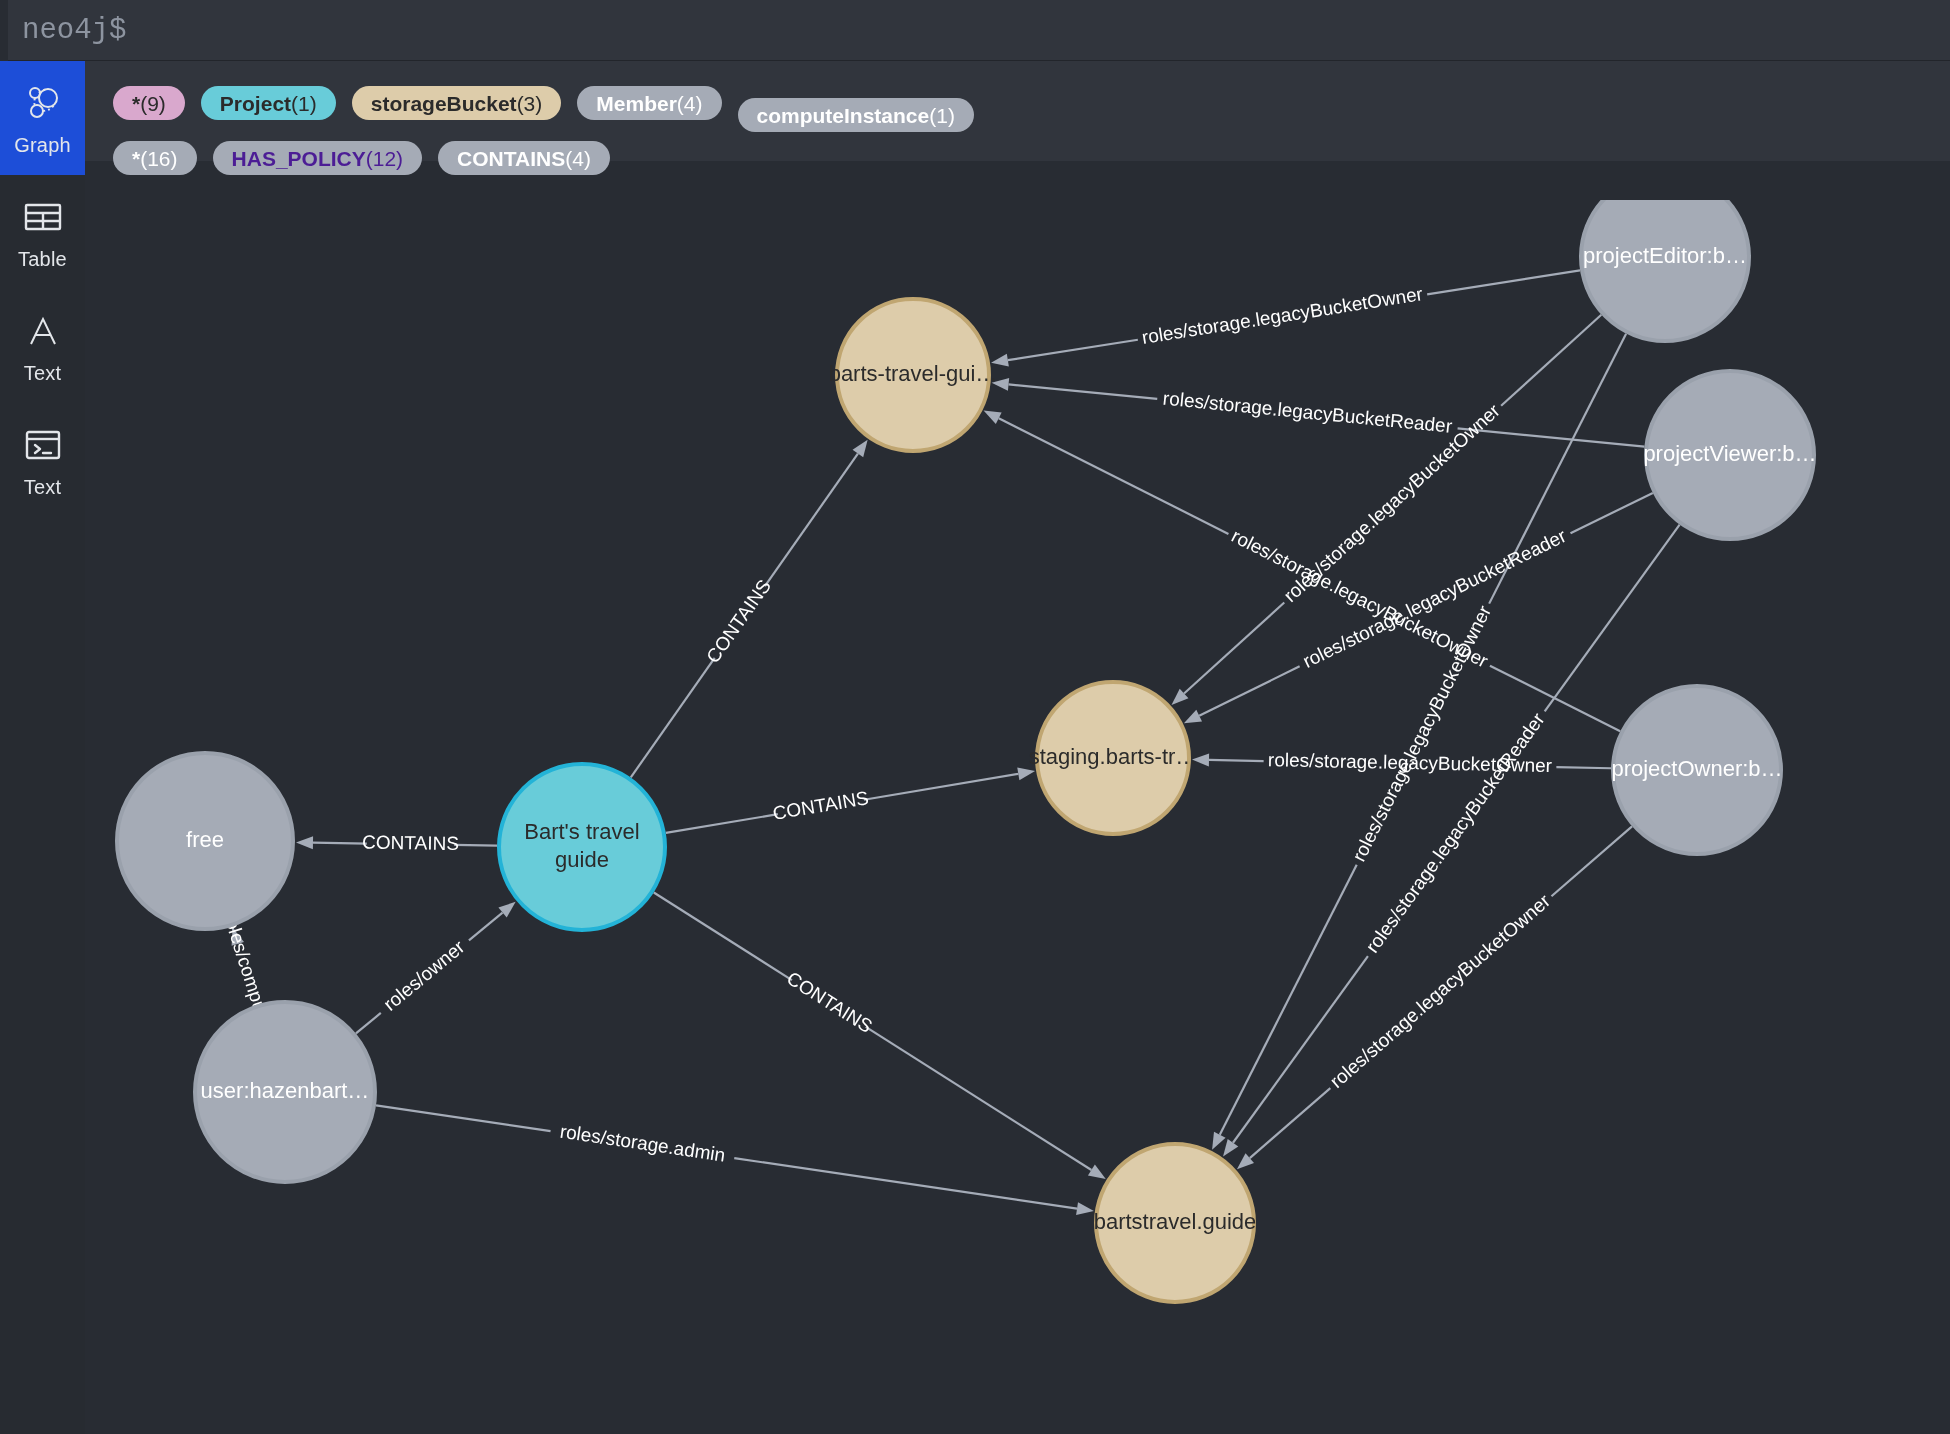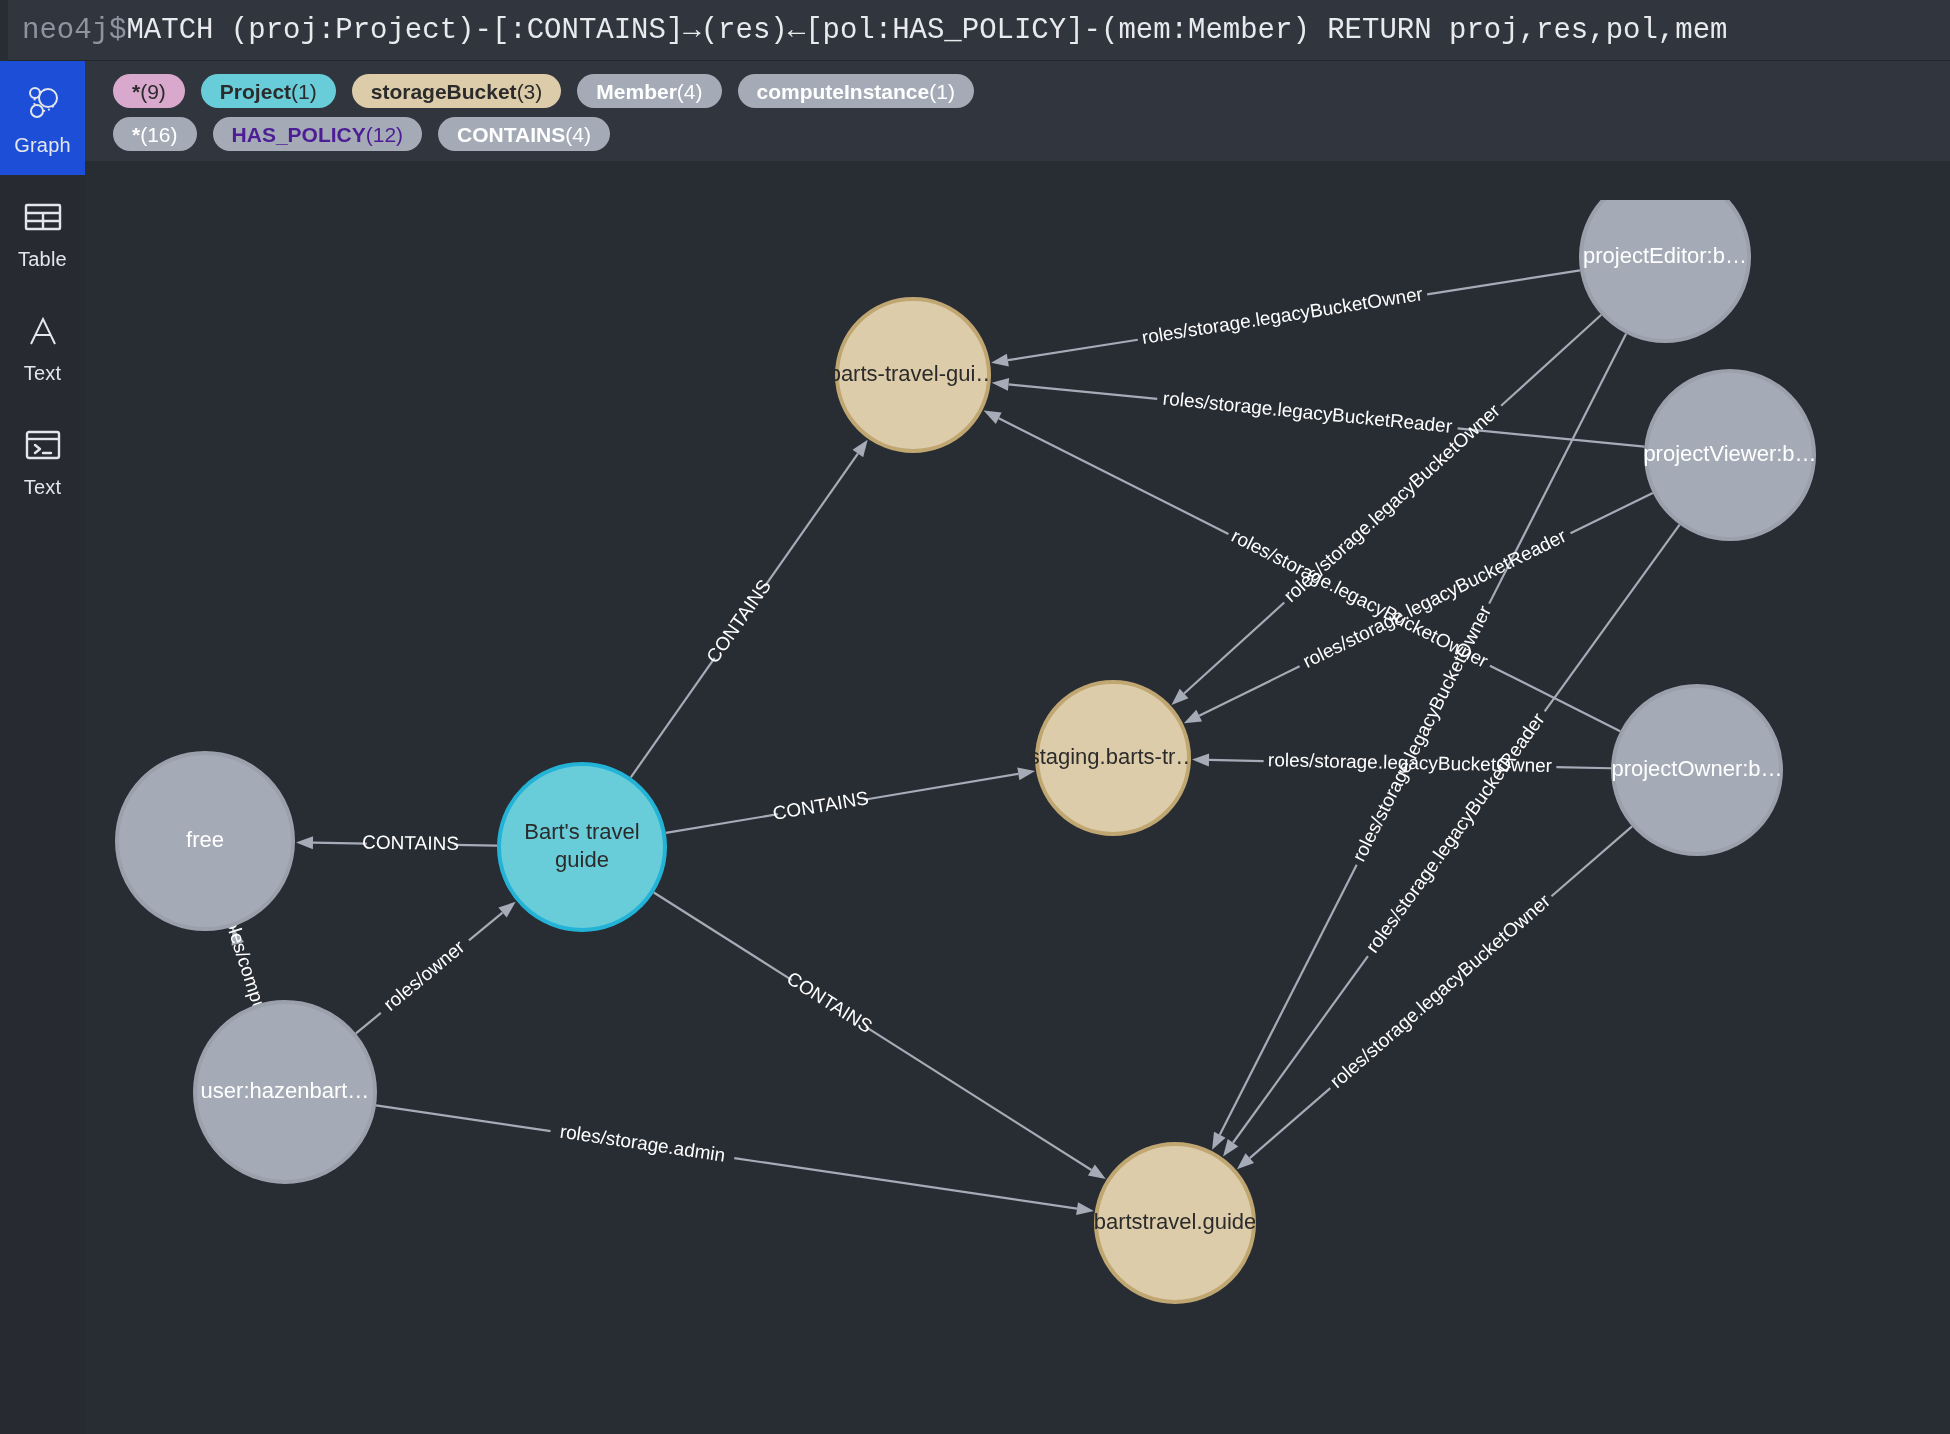--- a/index.html
+++ b/index.html
@@ -137,7 +137,6 @@
 
   <div id="query-bar">
     <span class="prompt">neo4j$</span>
-    <span class="qtext">MATCH (proj:Project)-[:CONTAINS]→(res)←[pol:HAS_POLICY]-(mem:Member) RETURN proj,res,pol,mem</span>
   </div>
 
   <div id="sidebar">

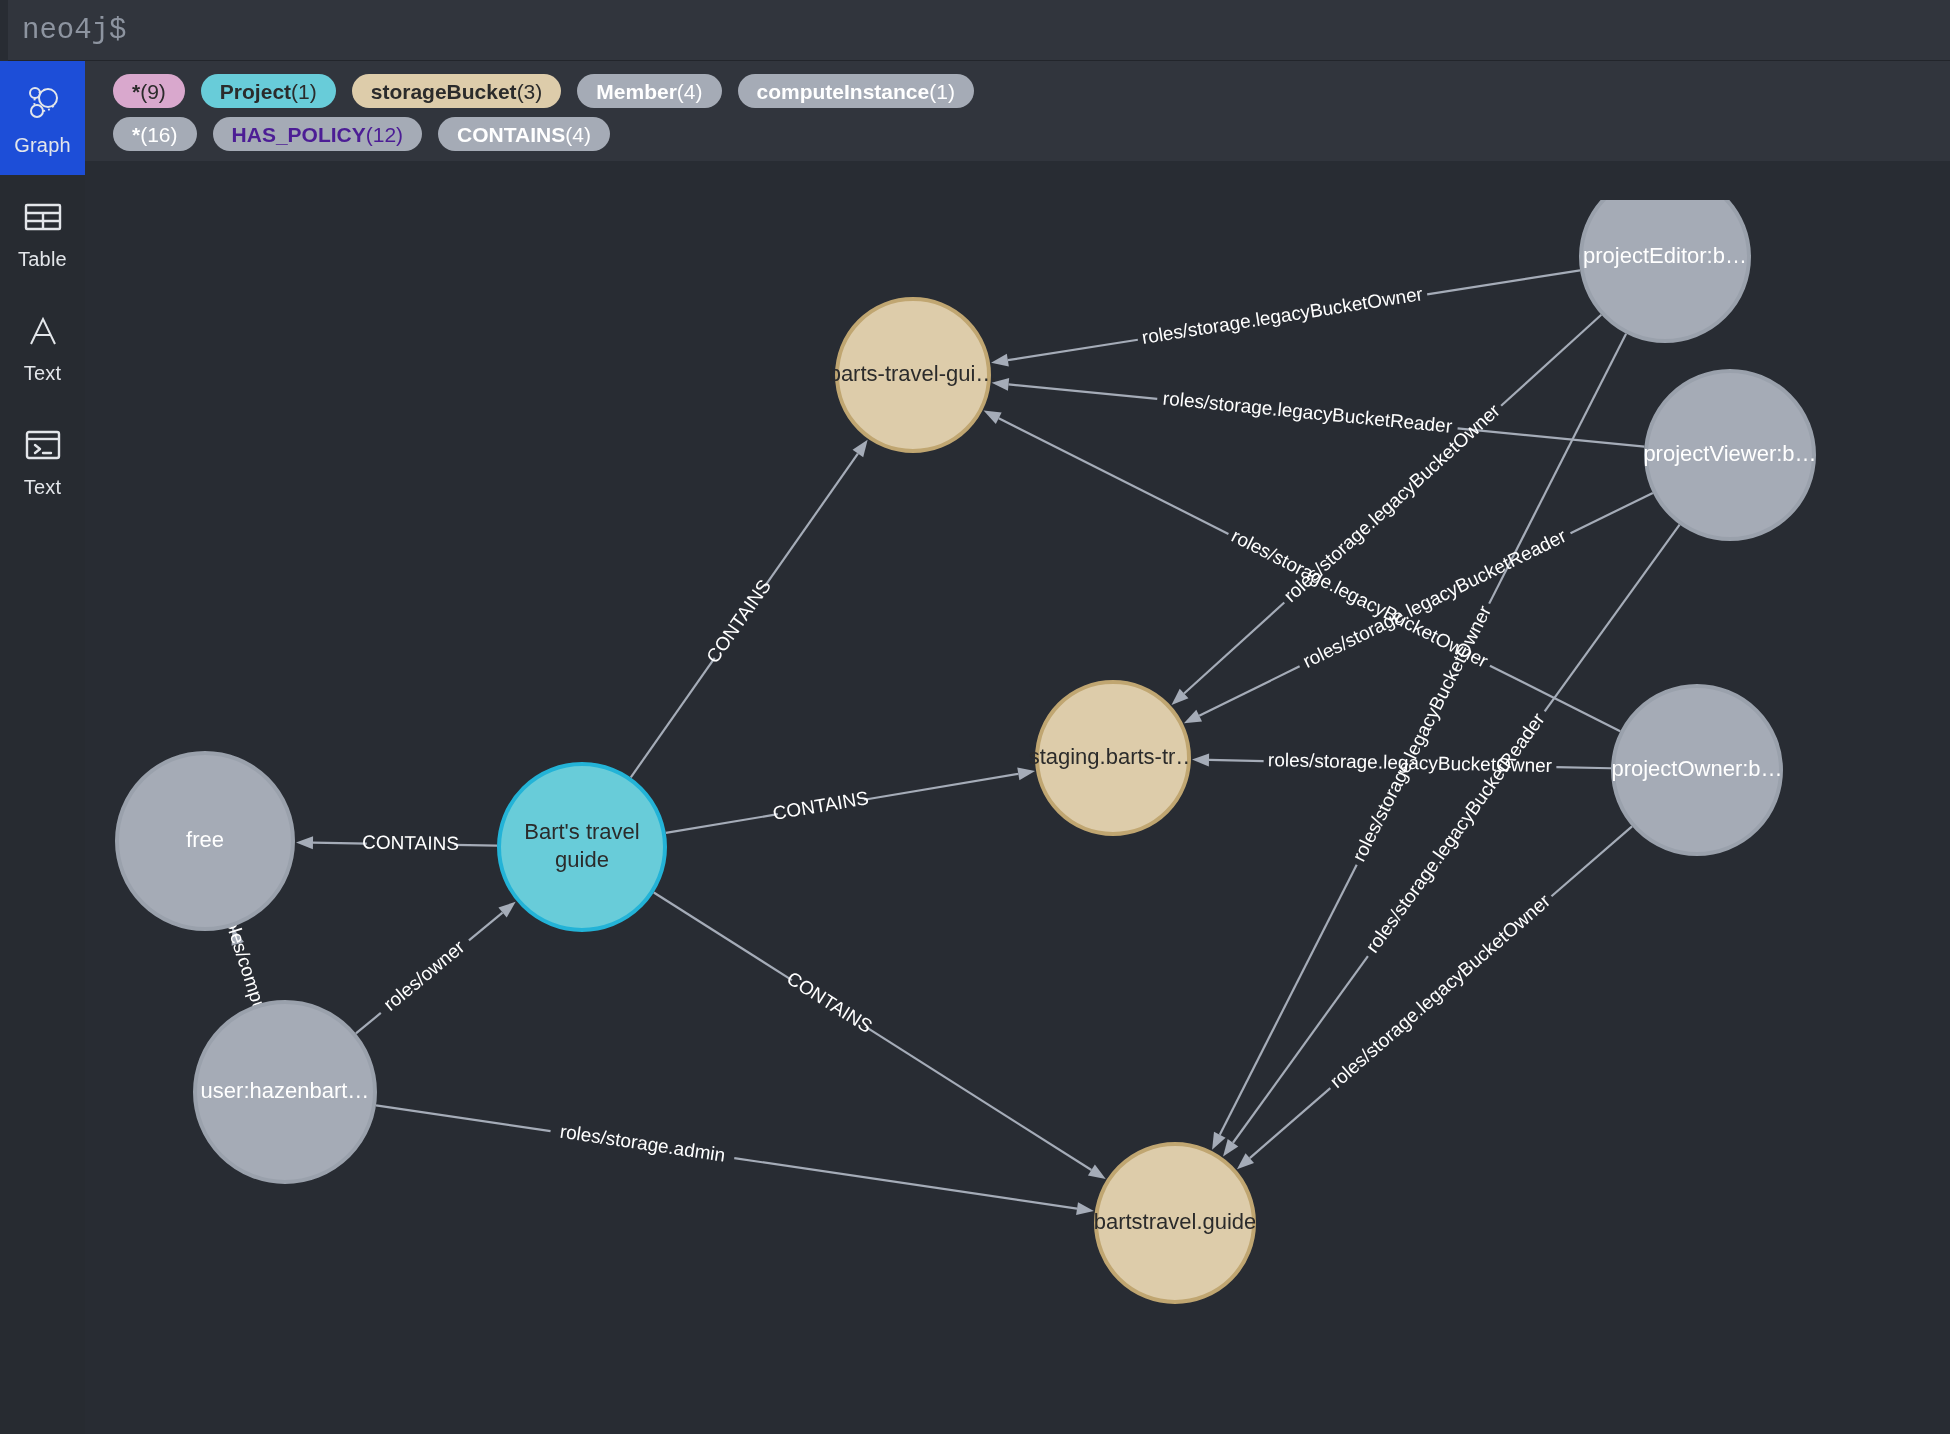--- a/index.html
+++ b/index.html
@@ -208,7 +208,7 @@
           <b>Member</b>
           <span class="cnt">(4)</span>
         </div>
-        <div class="chip" style="background: rgb(165, 171, 182); color: rgb(255, 255, 255);">
+        <div class="chip" style="background: rgb(165, 171, 182); color: rgb(255, 255, 255); margin-top: 24px;">
           <b>computeInstance</b>
           <span class="cnt">(1)</span>
         </div>

